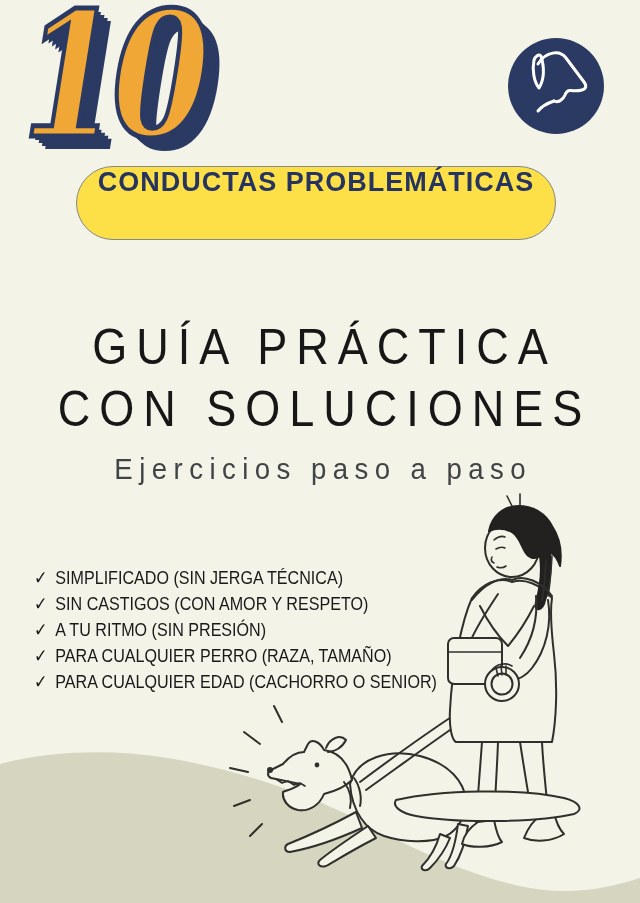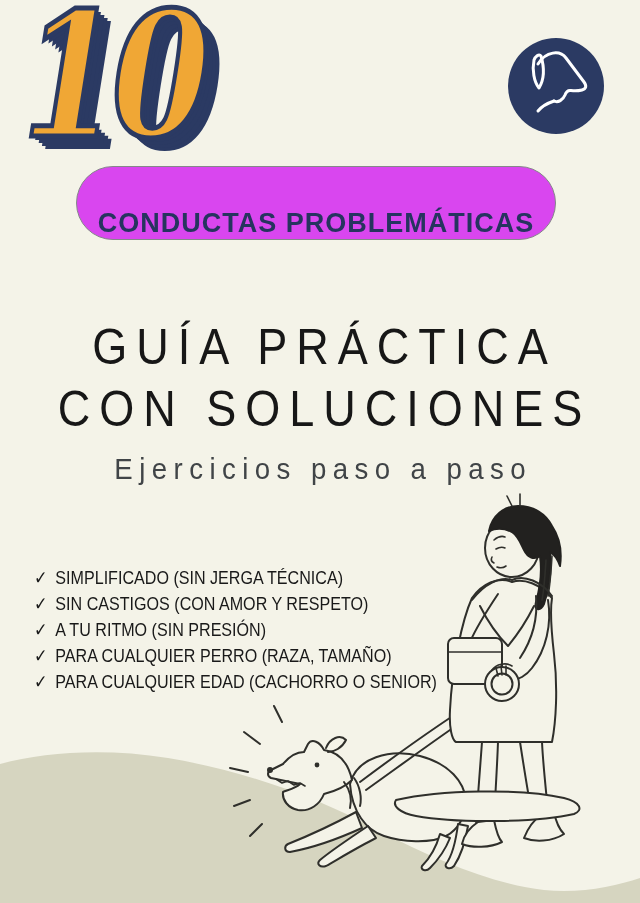--- a/index.html
+++ b/index.html
@@ -28,8 +28,8 @@
   
   .badge{
     position:absolute;left:76px;top:166px;width:480px;height:74px;
-    background:#d946ef;border:1.5px solid #85878a;border-radius:38px;
-    display:flex;align-items:flex-end;justify-content:center;box-sizing:border-box;
+    background:#fde047;border:1.5px solid #85878a;border-radius:38px;
+    display:flex;align-items:flex-start;justify-content:center;box-sizing:border-box;
   }
   .badge span{
     color:#26345f;font-weight:bold;font-size:27px;letter-spacing:1px;white-space:nowrap;

